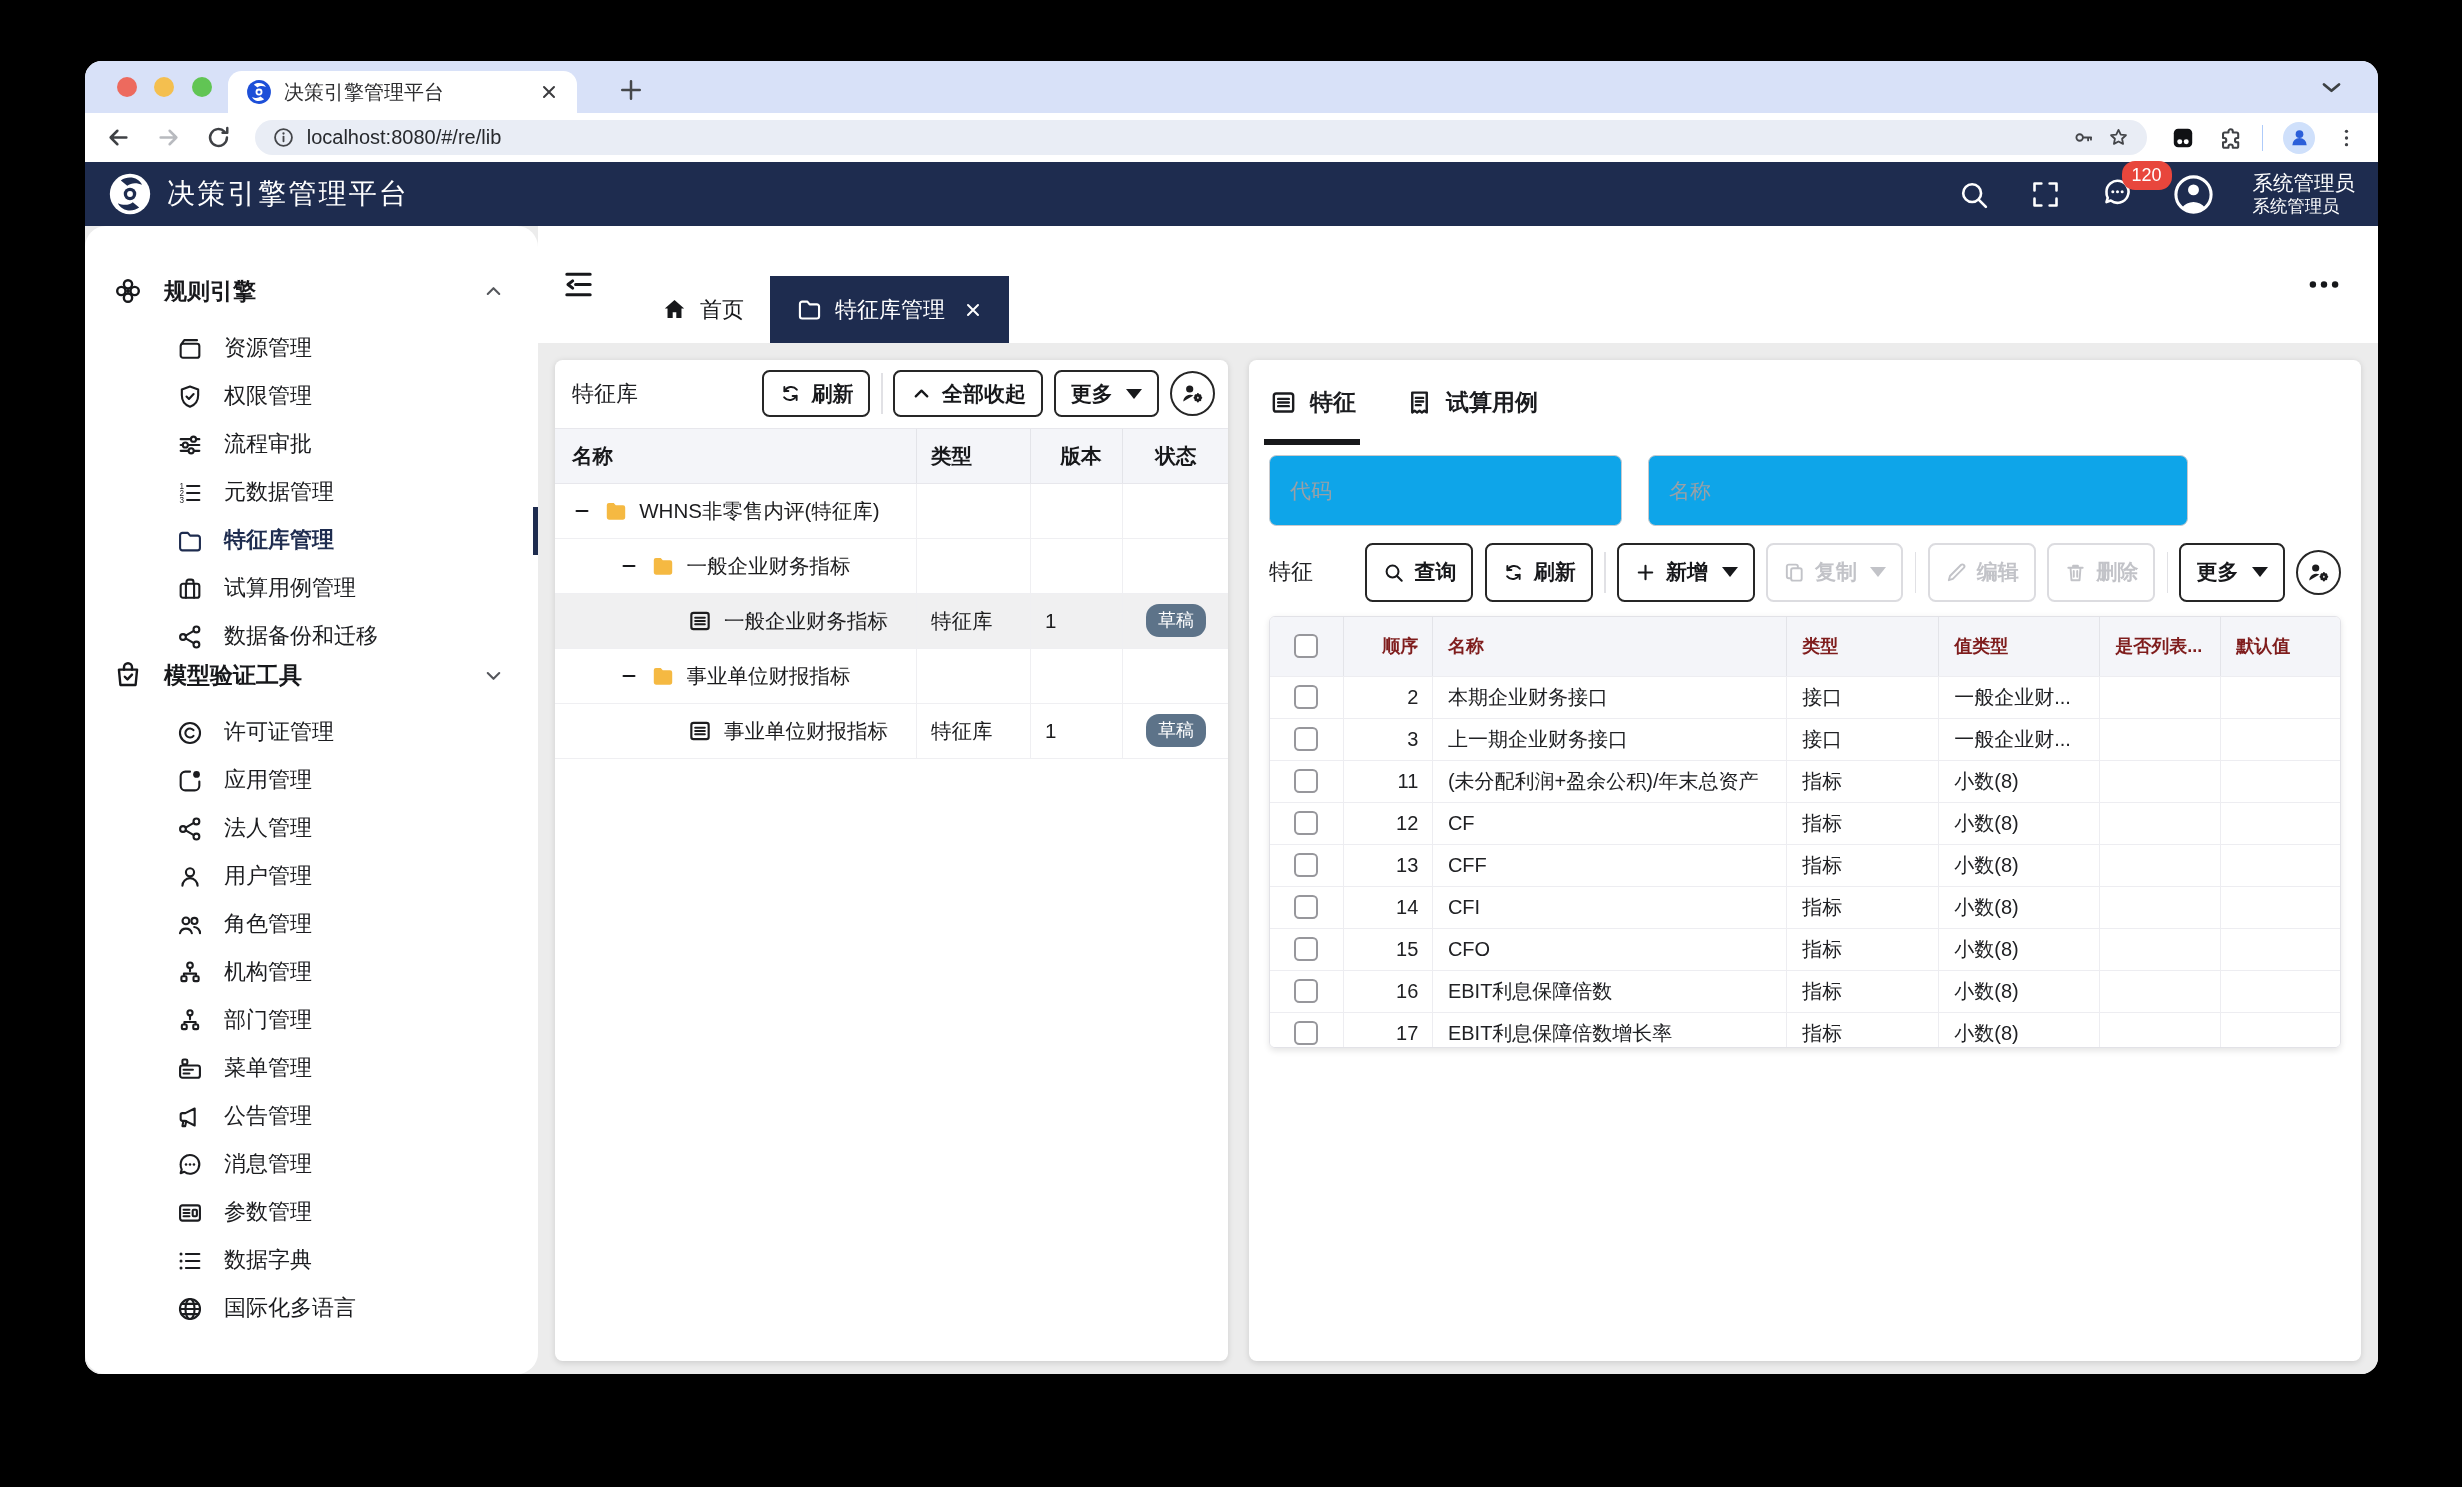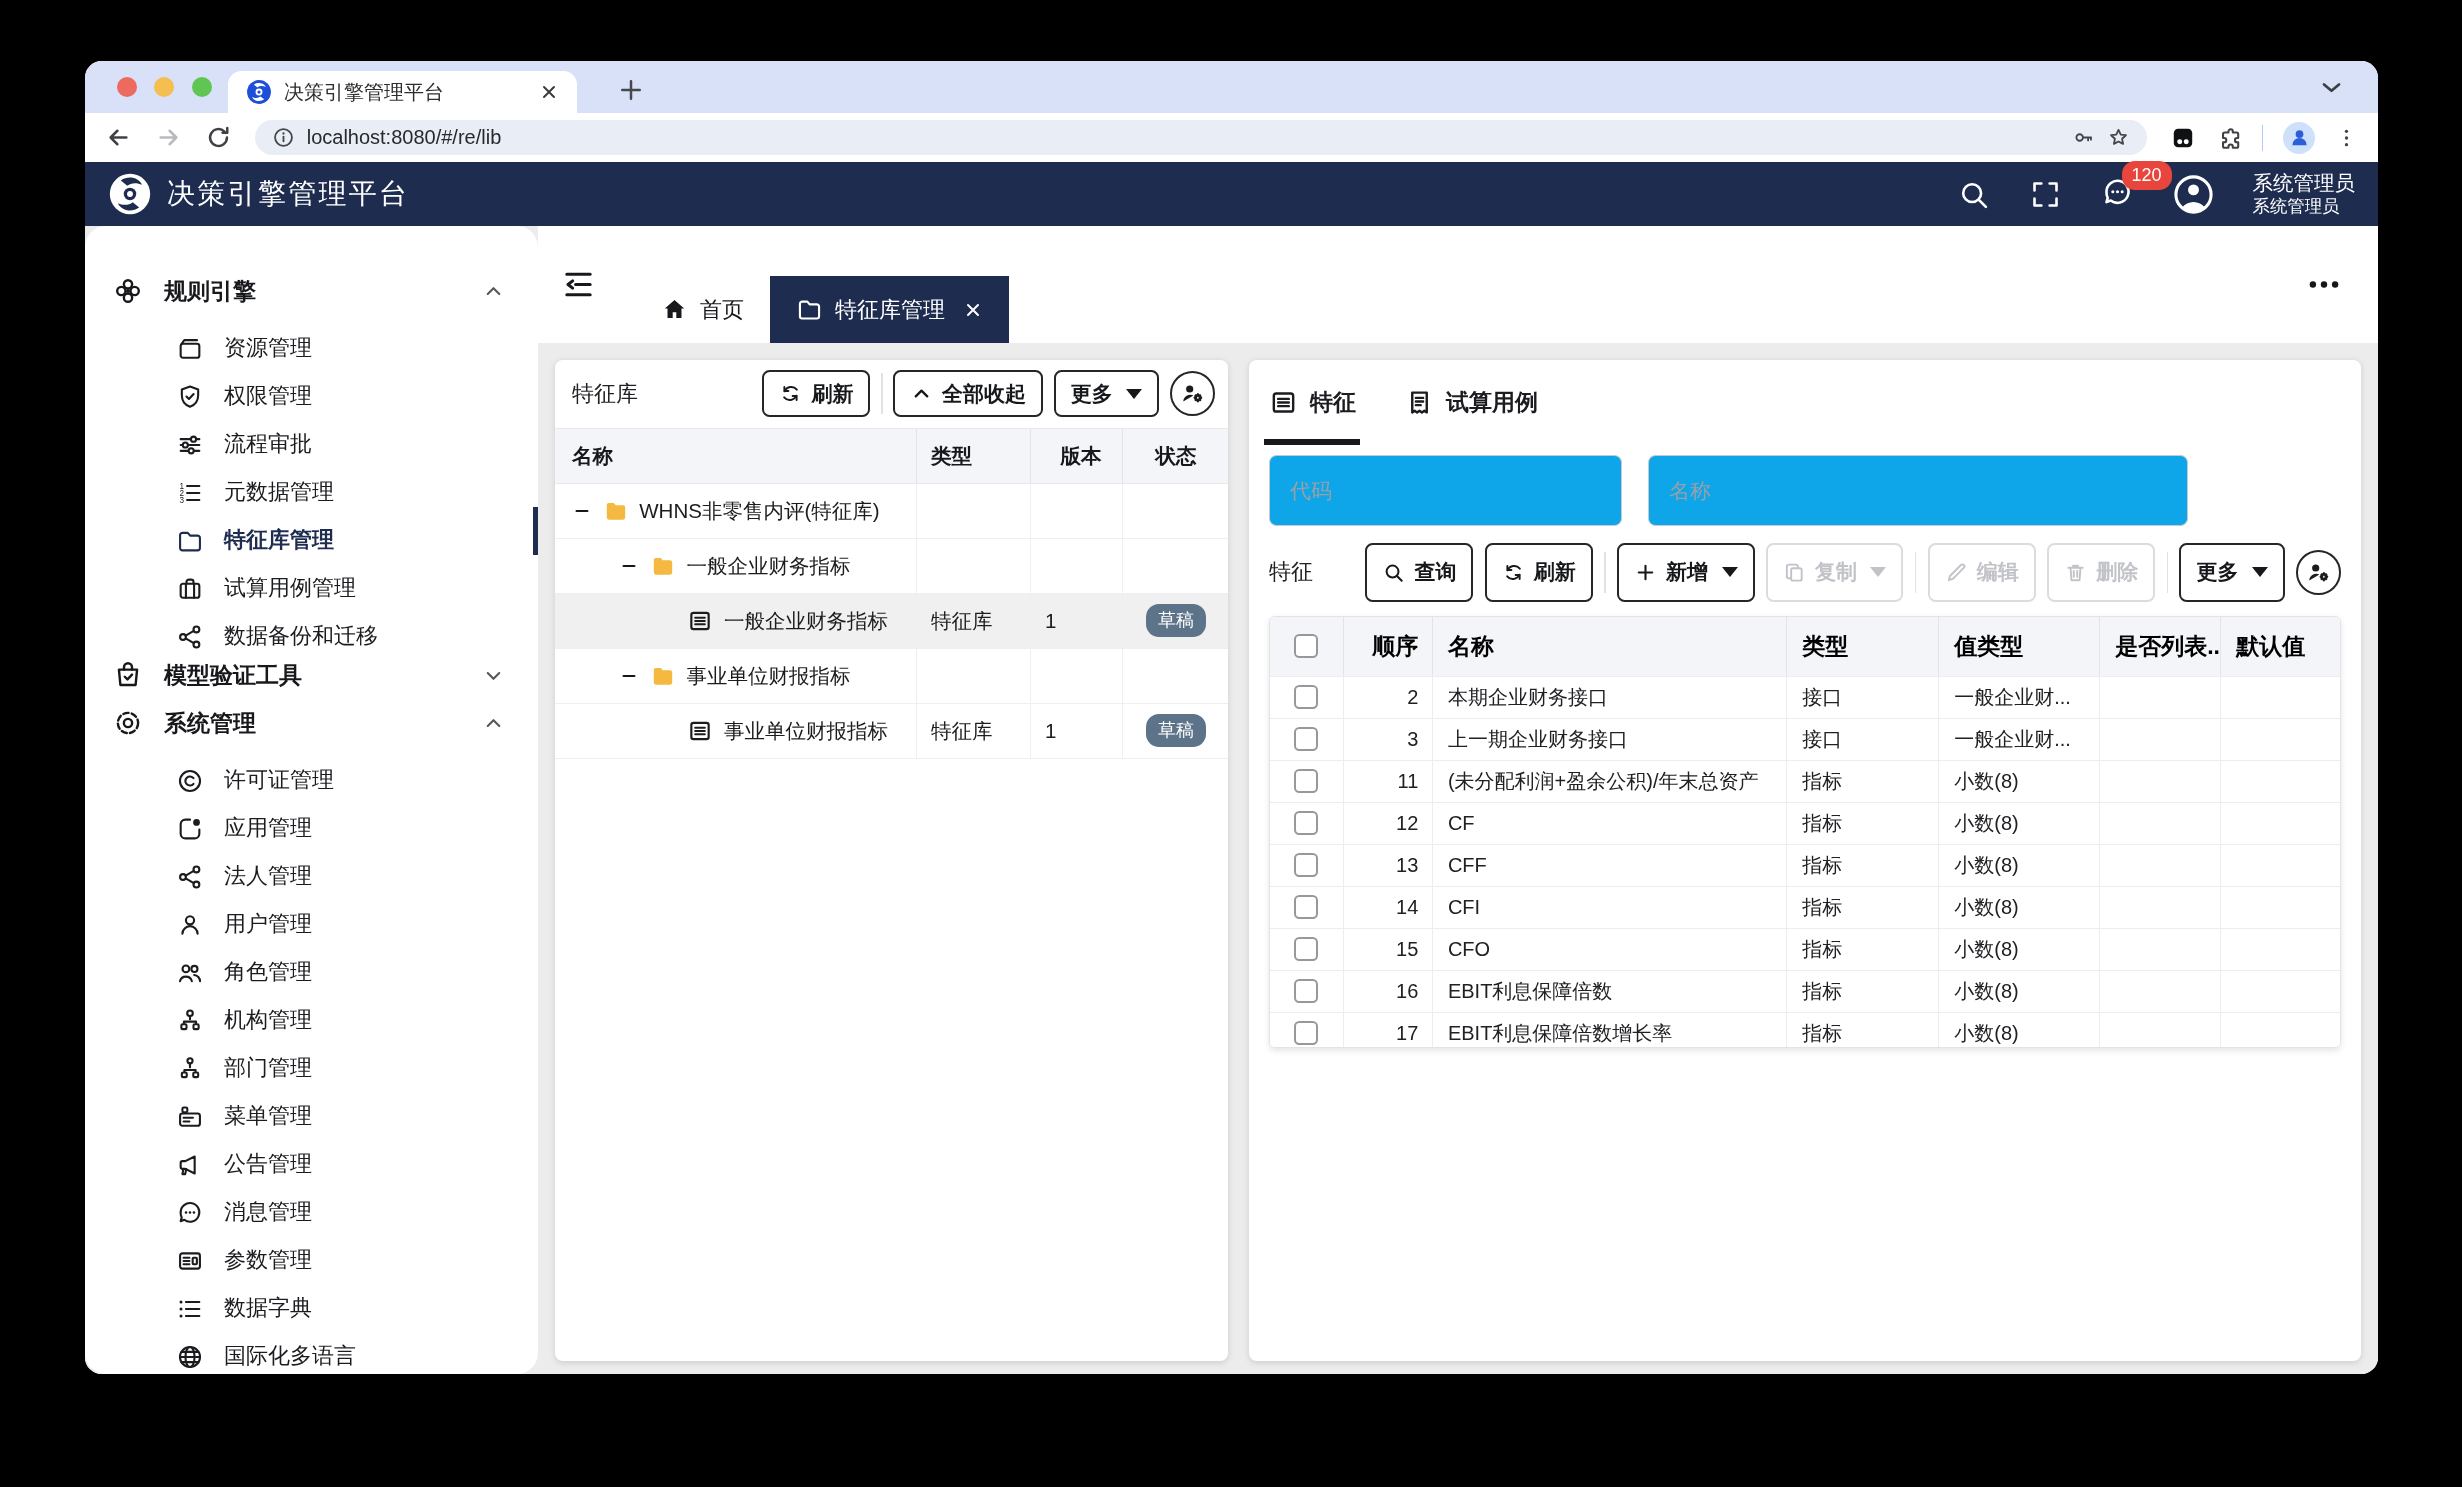--- a/index.html
+++ b/index.html
@@ -118,7 +118,7 @@
   .btn-h78 { height:59px; }
 
   .data-table { margin-top:13.6px; border:1.5px solid #e2e2e7; border-radius:6px; box-shadow:0 2.3px 6.8px rgba(0,0,0,.10); overflow:hidden; height:432px; flex:none; }
-  .dt-header { height:59px; background:#f4f5f9; display:flex; align-items:center; font-size:23px; font-weight:700; color:#000000; }
+  .dt-header { height:59px; background:#f4f5f9; display:flex; align-items:center; font-size:18px; font-weight:700; color:#7f1d1d; }
   .dt-c { align-self:stretch; display:flex; align-items:center; padding-left:15px; min-width:0; white-space:nowrap; overflow:hidden; }
   .dt-header .dt-c + .dt-c { border-left:1.5px solid #e3e4e9; }
   .dt-row .dt-c + .dt-c { border-left:1.5px solid #ededf1; }

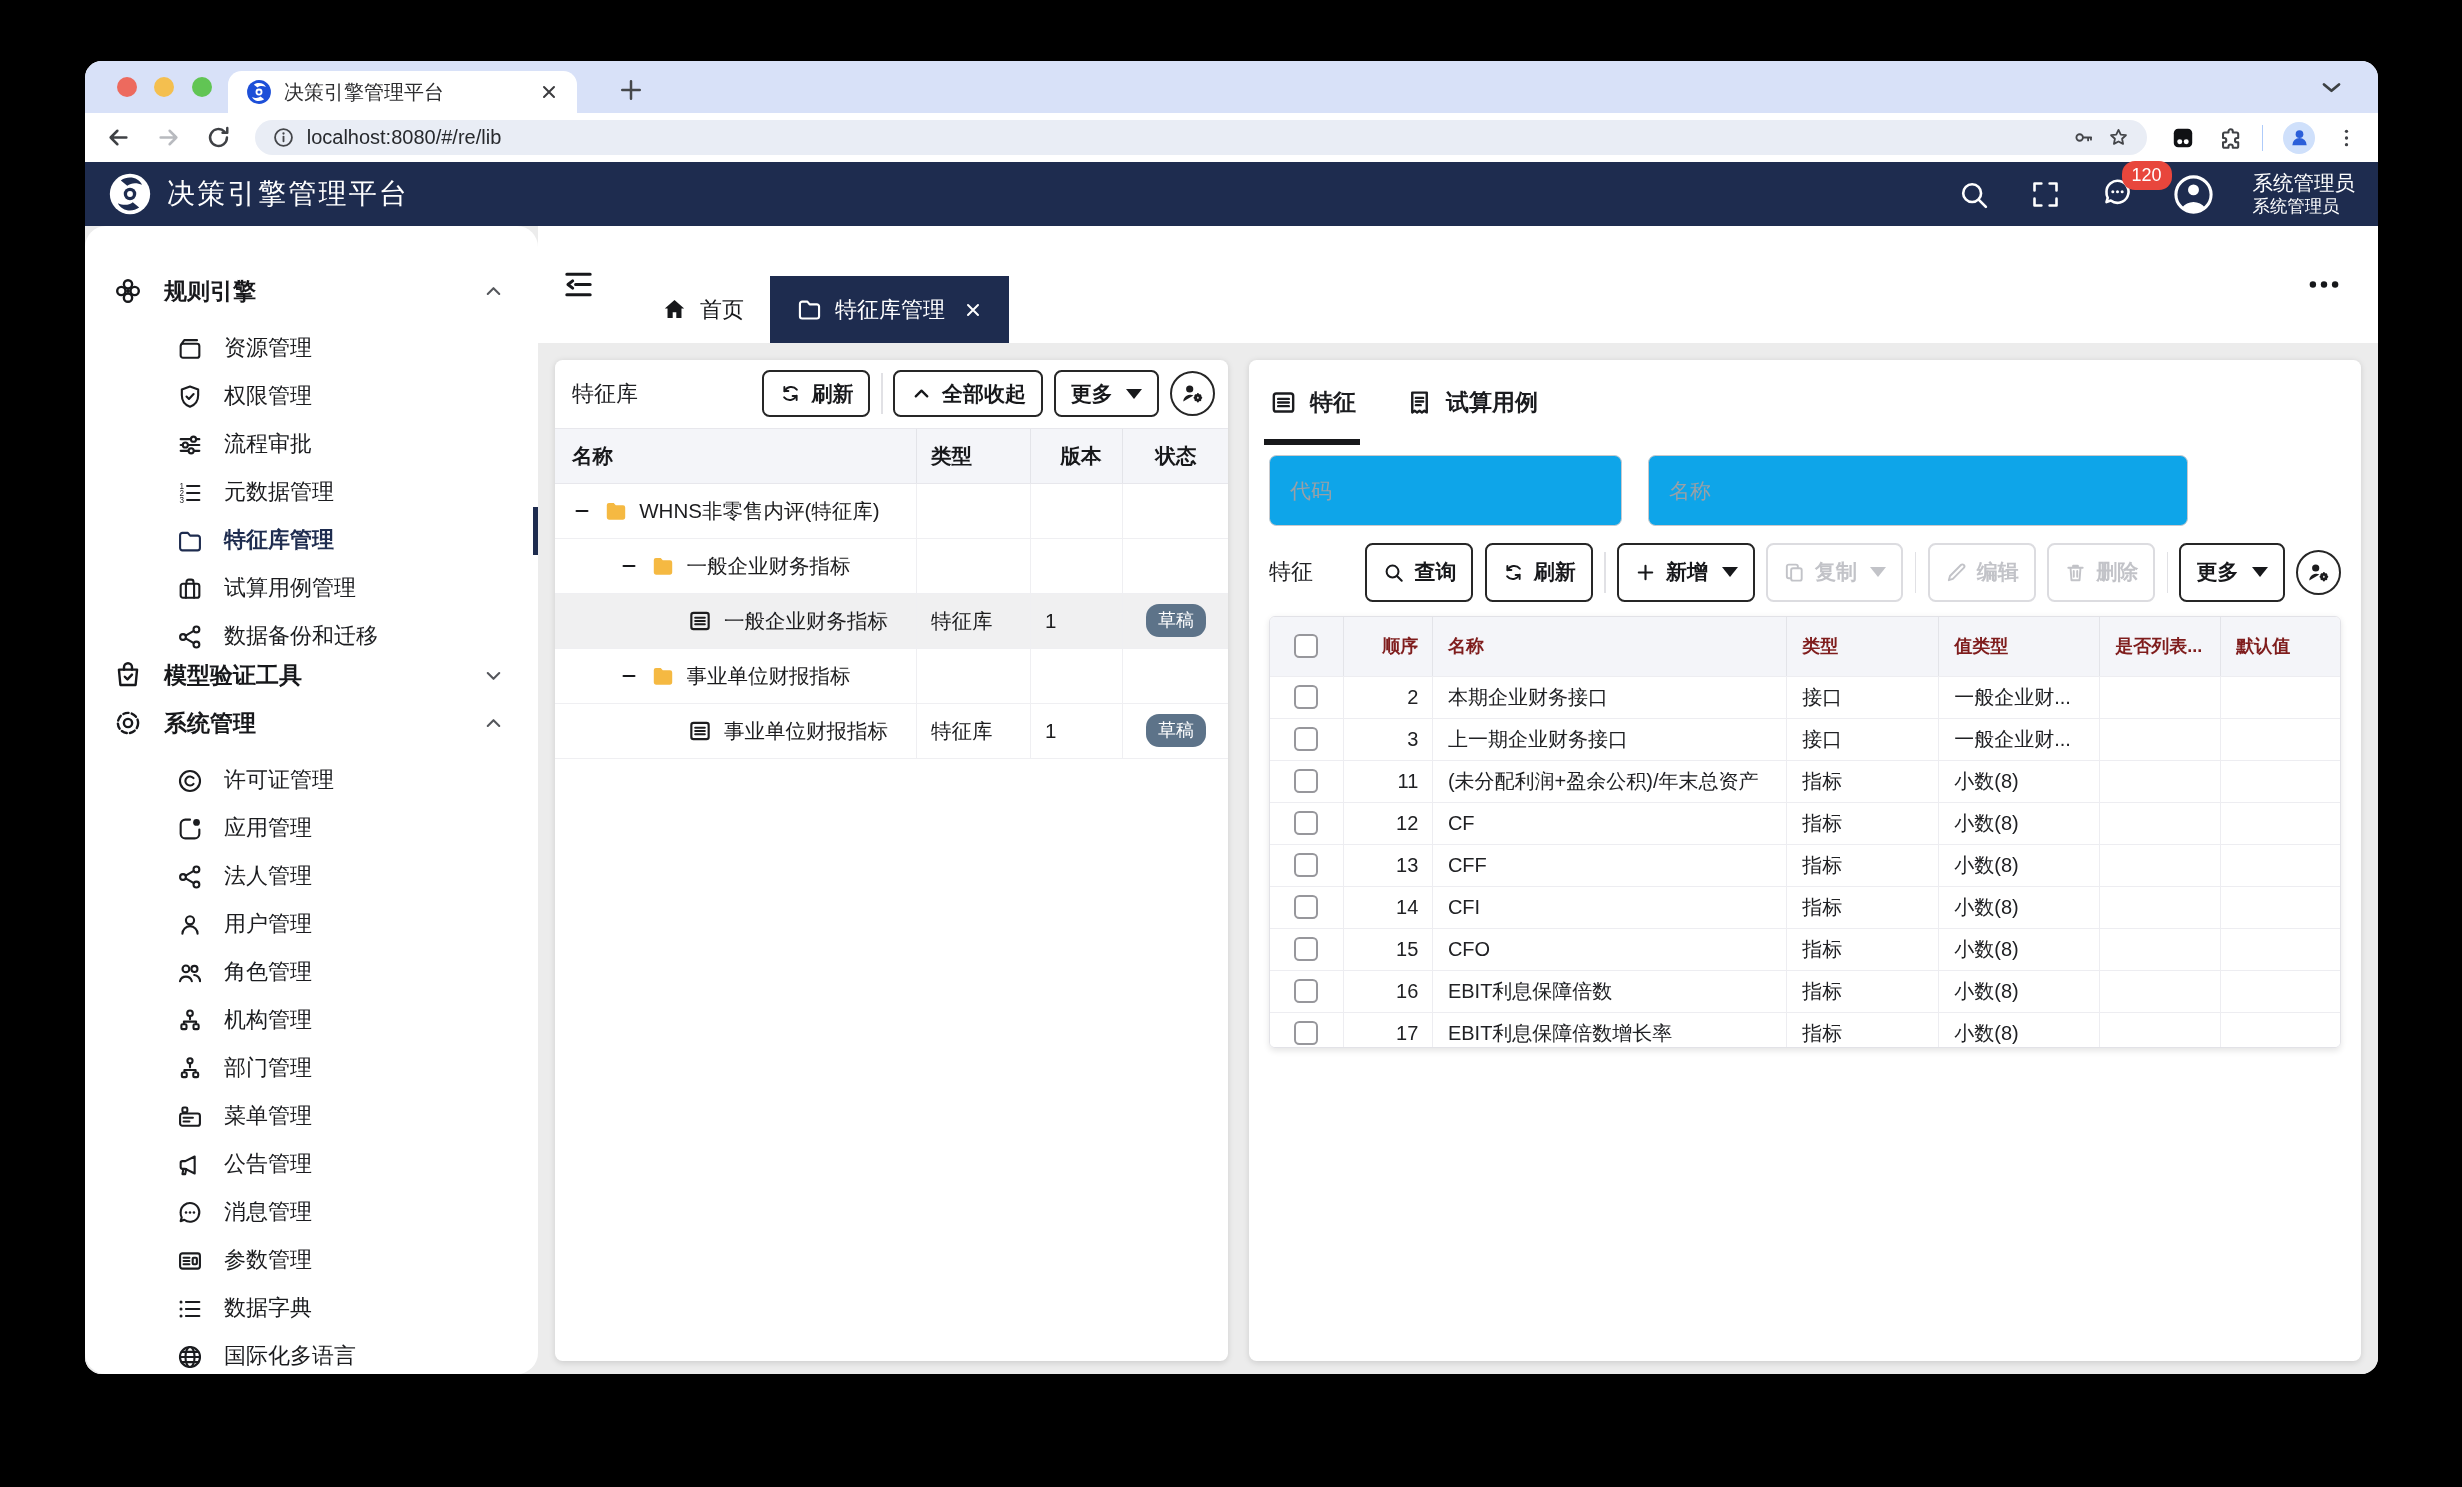--- a/index.html
+++ b/index.html
@@ -408,20 +408,6 @@
   </div>
 
   <div class="sb-group">
-    <div class="sb-group-header">
-      <span class="icon sb-gicon">
-              <svg viewBox="0 0 24 24" fill="none" stroke="currentColor" stroke-width="1.8" stroke-linecap="round" stroke-linejoin="round">
-                <circle cx="12" cy="12" r="3.1"></circle>
-                <circle cx="12" cy="12" r="7.6" stroke-dasharray="4 2.4"></circle>
-              </svg>
-            </span>
-      <span class="sb-glabel">系统管理</span>
-      <span class="icon sb-chev">
-              <svg viewBox="0 0 24 24" fill="none" stroke="currentColor" stroke-width="2.2" stroke-linecap="round" stroke-linejoin="round">
-                <path d="M6 14.5l6-6 6 6"></path>
-              </svg>
-            </span>
-    </div>
     <div class="sb-items">
   <div class="sb-item">
     <span class="icon sb-iicon">

